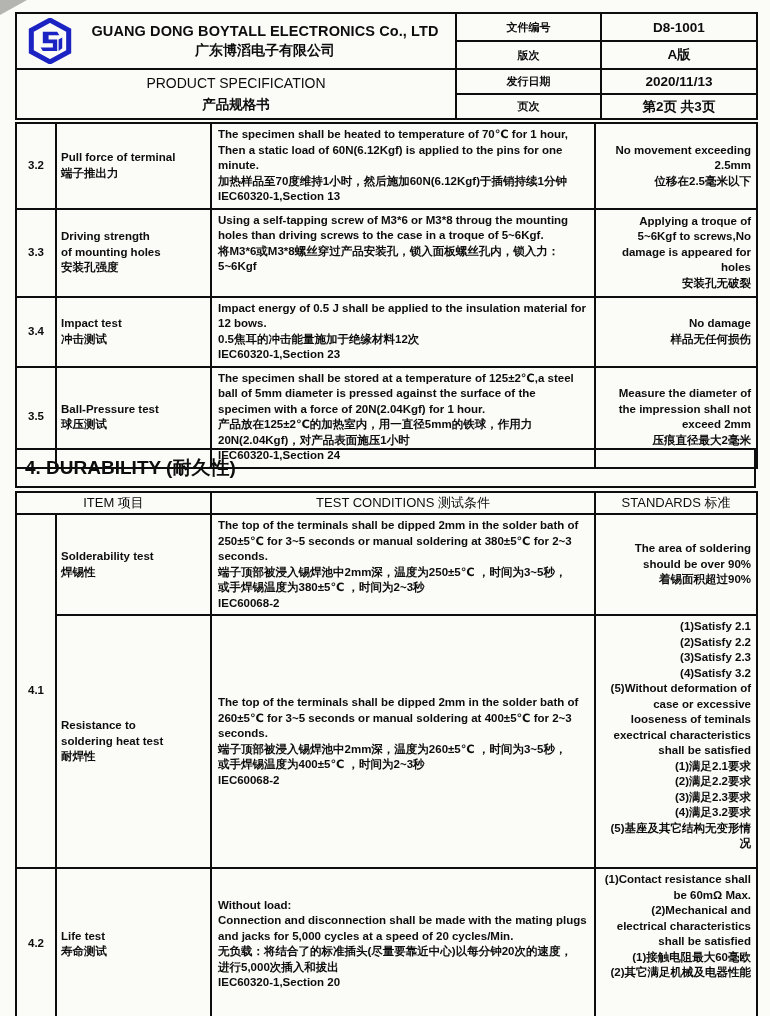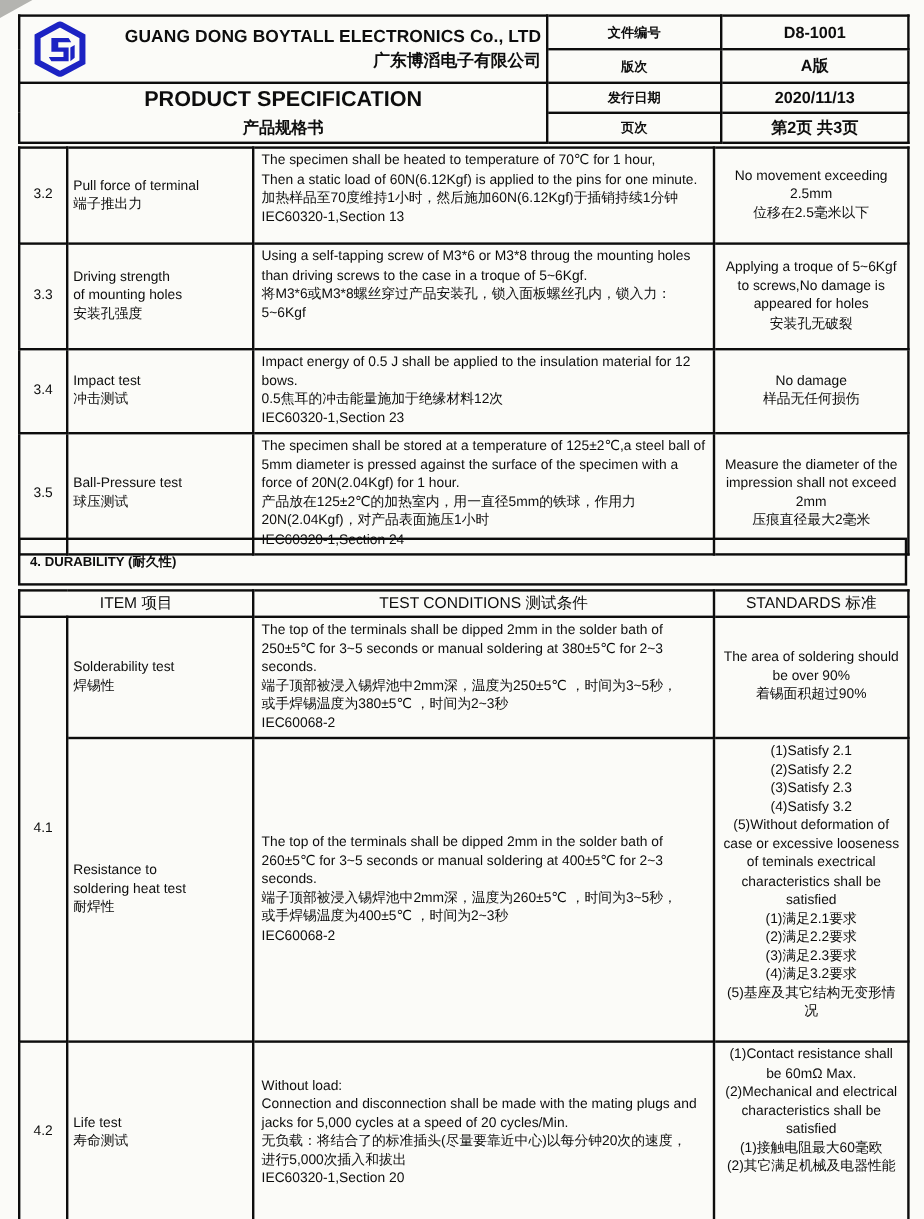--- a/index.html
+++ b/index.html
@@ -25,7 +25,7 @@
   .hdr .left-block { padding: 2px 4px; }
   .left-inner { display: flex; align-items: center; }
   .logo-wrap { width: 58px; flex: 0 0 58px; display: flex; justify-content: center; }
-  .company-text { flex: 1; text-align: right; }
+  .company-text { flex: 1; text-align: center; }
   .company-en { font-size: 14.5px; font-weight: bold; letter-spacing: 0.1px; }
   .company-cn { font-size: 14px; font-weight: bold; margin-top: 3px; }
   .doc-title-en { font-size: 18px; font-weight: bold; }

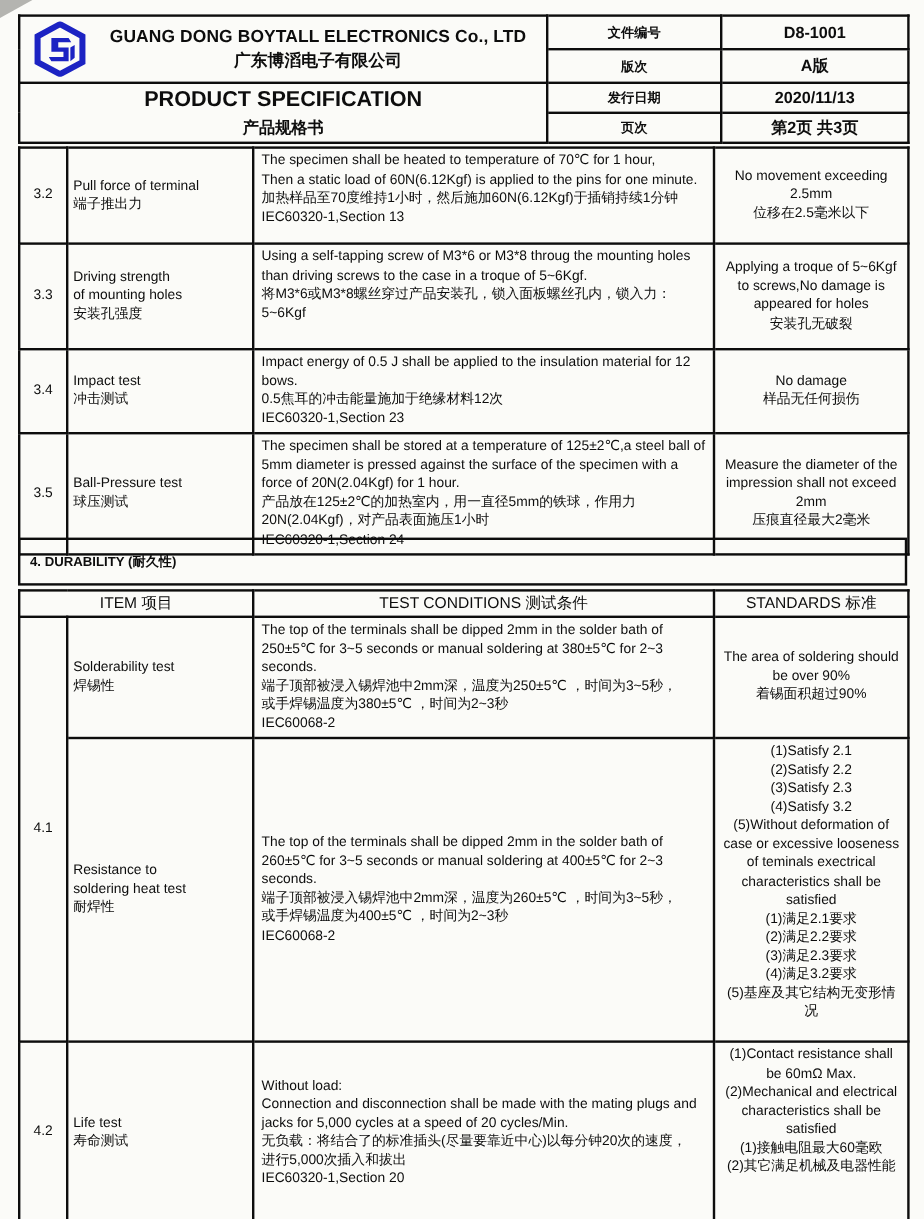--- a/index.html
+++ b/index.html
@@ -28,7 +28,7 @@
   .company-text { flex: 1; text-align: center; }
   .company-en { font-size: 14.5px; font-weight: bold; letter-spacing: 0.1px; }
   .company-cn { font-size: 14px; font-weight: bold; margin-top: 3px; }
-  .doc-title-en { font-size: 18px; font-weight: bold; }
+  .doc-title-en { font-size: 14px; font-weight: normal; }
   .doc-title-cn { font-size: 13.5px; font-weight: bold; margin-top: 5px; }
   .meta-label { font-size: 11px; }
   .meta-value { font-size: 13.5px; margin-top: 36px; }

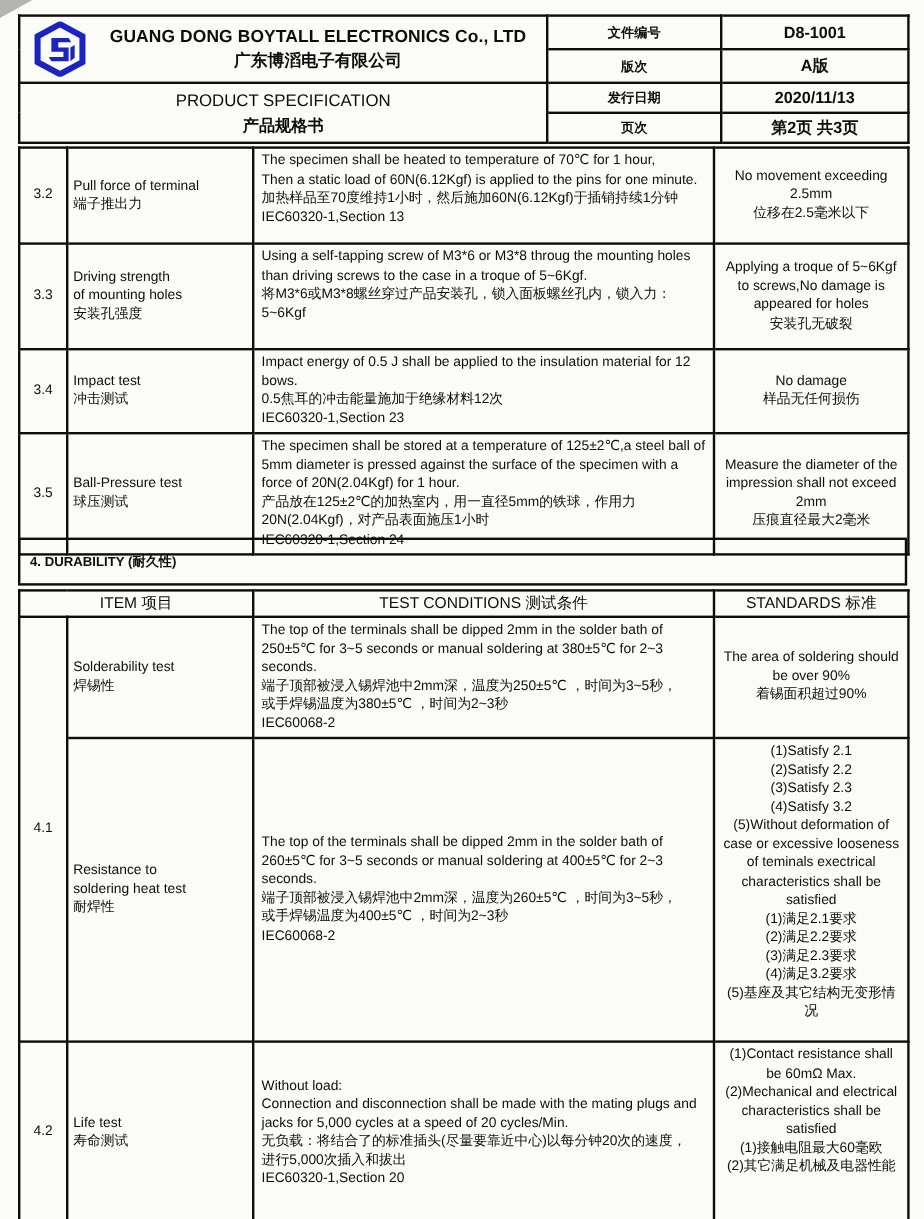--- a/index.html
+++ b/index.html
@@ -18,7 +18,7 @@
     border-right: 27px solid transparent;
   }
   table { border-collapse: collapse; table-layout: fixed; position: absolute; left: 15px; width: 741px; }
-  td, th { border: 2px solid var(--ink); overflow: hidden; vertical-align: middle; }
+  td, th { border: 2px solid var(--ink); overflow: hidden; vertical-align: middle; font-weight: bold; }
 
   
   .hdr td { text-align: center; font-weight: bold; }

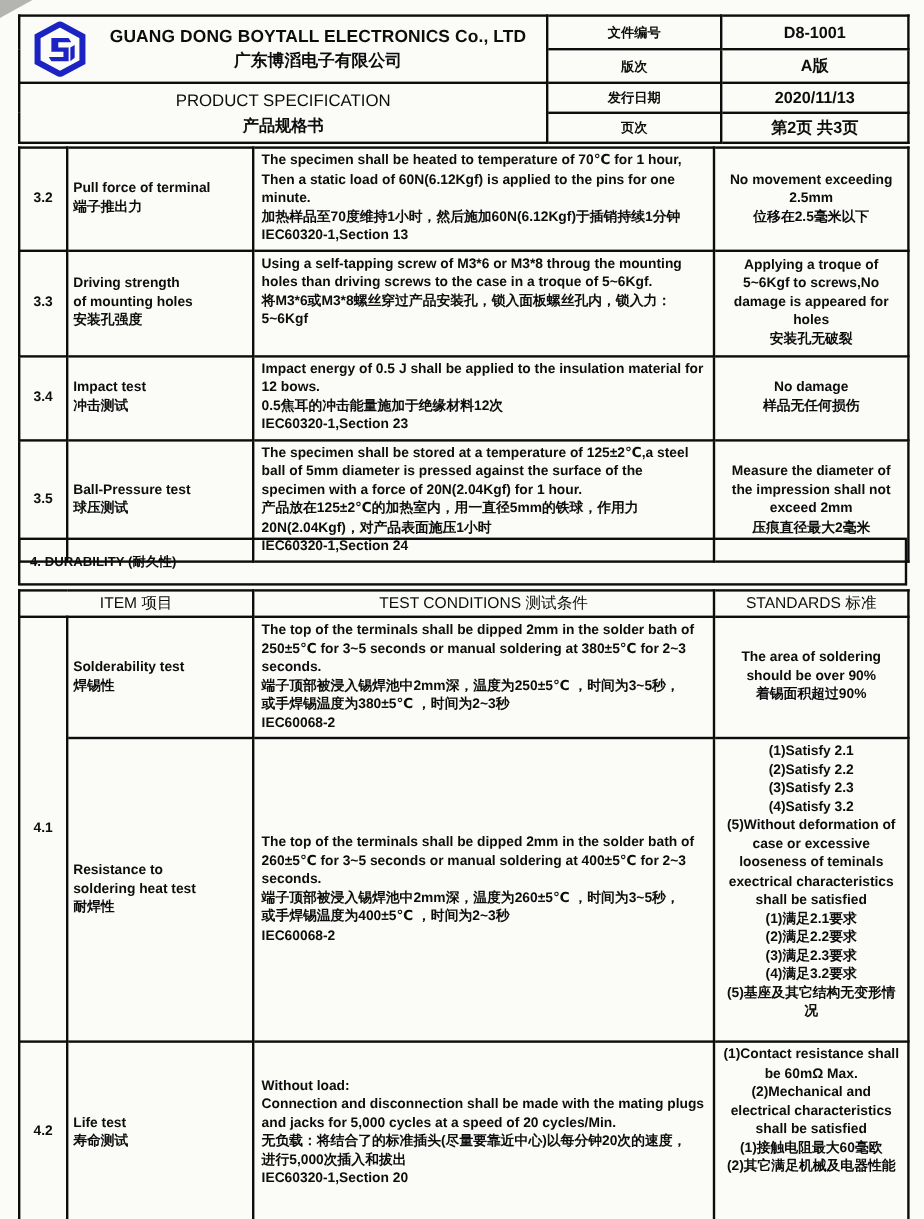--- a/index.html
+++ b/index.html
@@ -39,7 +39,7 @@
   .cell-item { white-space: pre-line; padding: 2px 4px; }
   .cell-cond { text-align: left; vertical-align: top; white-space: pre-line; padding: 3px 6px; }
   .cell-cond.v-mid { vertical-align: middle; }
-  .cell-std { text-align: center; vertical-align: middle; white-space: pre-line; padding: 3px 5px; }
+  .cell-std { text-align: right; vertical-align: middle; white-space: pre-line; padding: 3px 5px; }
   .cell-std.v-top { vertical-align: top; }
 
   .sec-title {

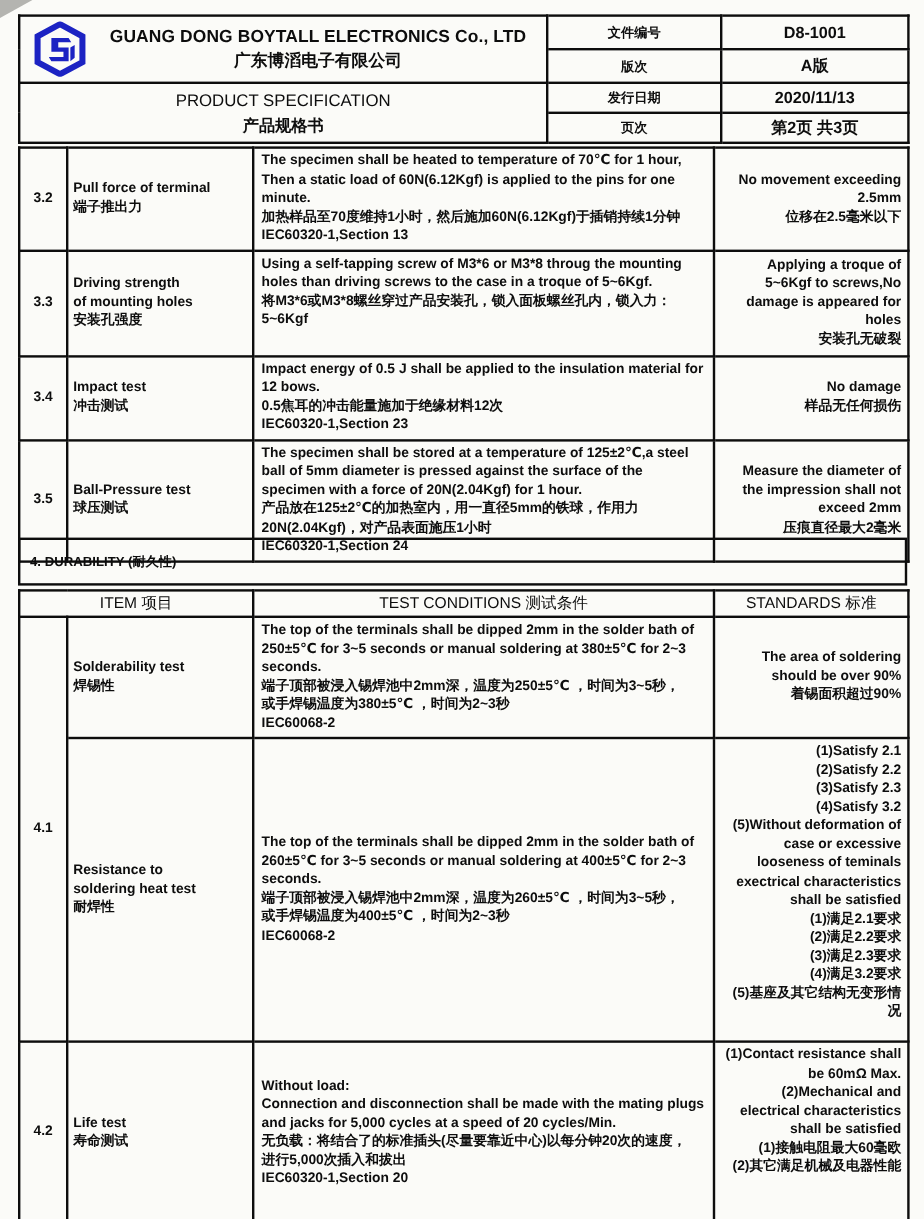--- a/index.html
+++ b/index.html
@@ -47,7 +47,7 @@
     border: 2px solid var(--ink);
     display: flex; align-items: center;
     padding-left: 8px;
-    font-size: 11px; font-weight: bold;
+    font-size: 19px; font-weight: bold;
     background: transparent;
   }
   .spec4 th {

